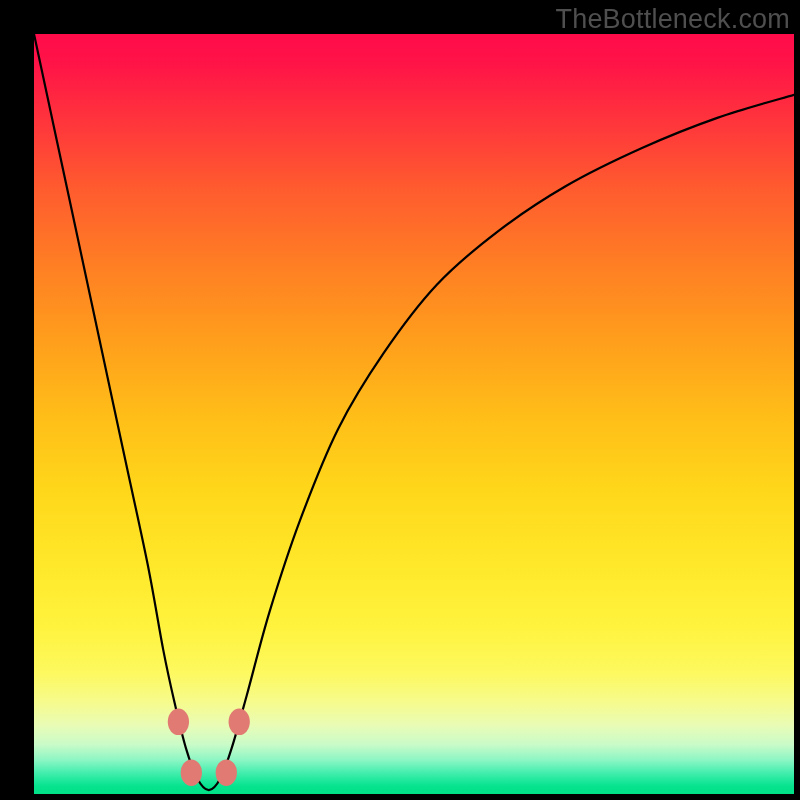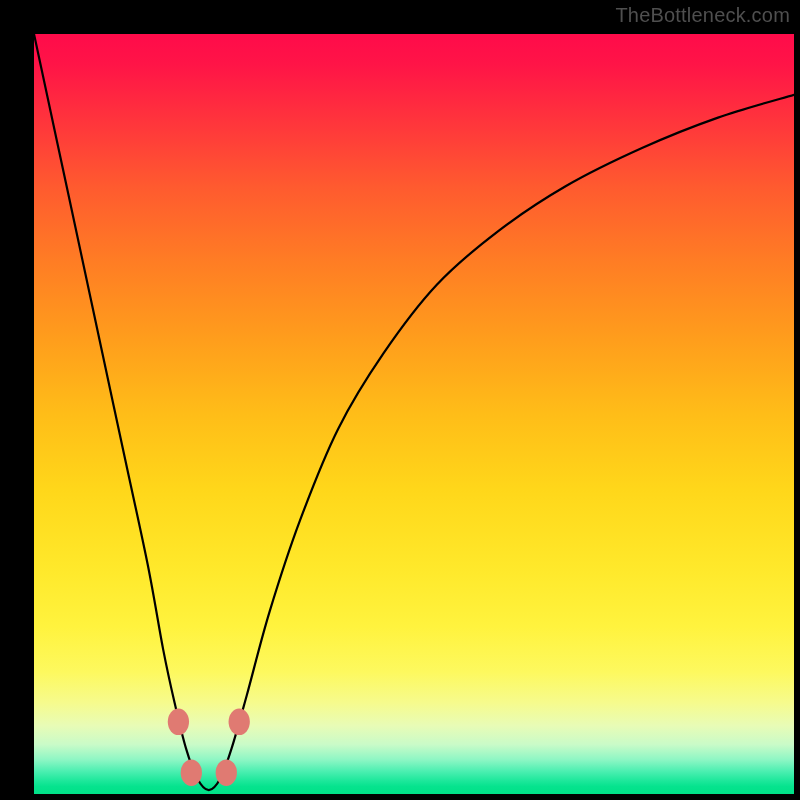--- a/index.html
+++ b/index.html
@@ -68,7 +68,7 @@
     top: 4px;
     right: 10px;
     color: #4f4f4f;
-    font-size: 20px;
+    font-size: 27px;
     letter-spacing: 0.2px;
     font-weight: 400;
     user-select: none;

